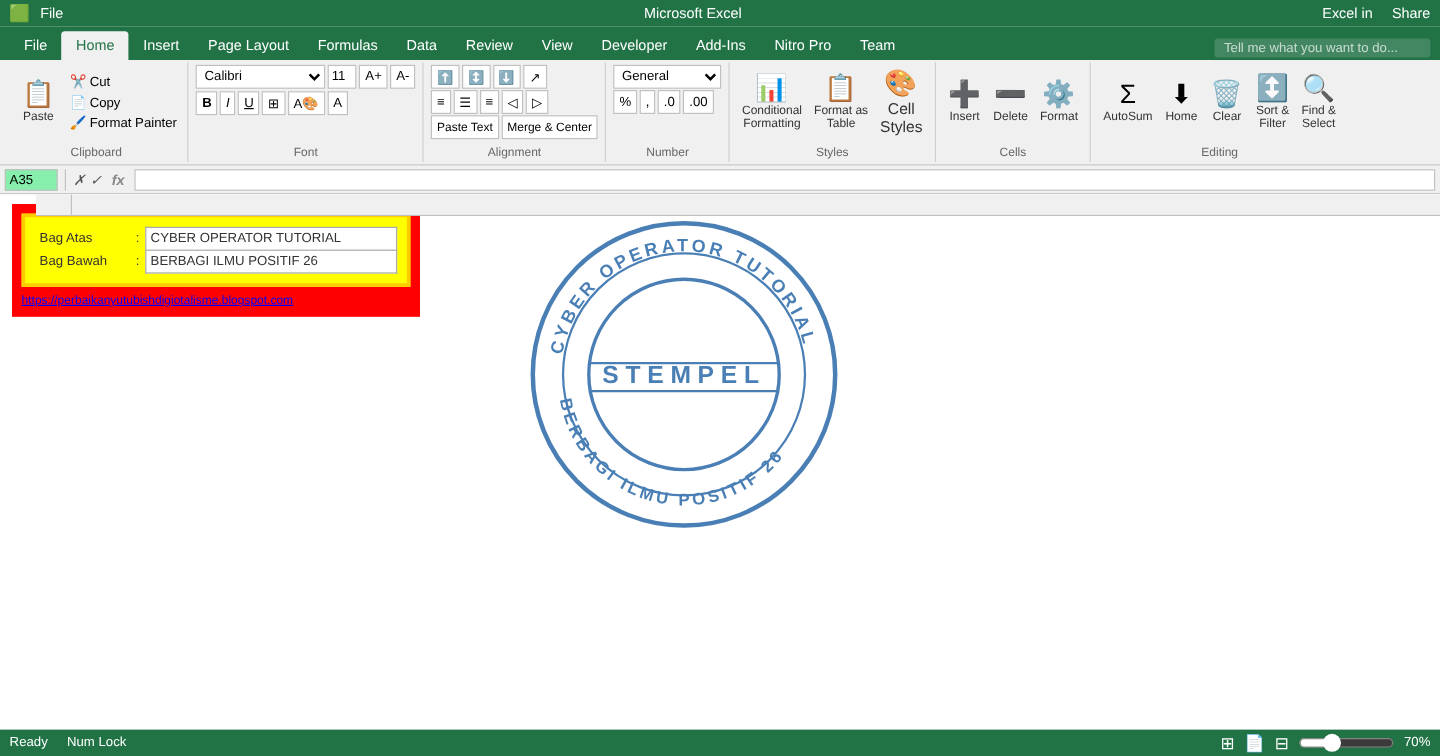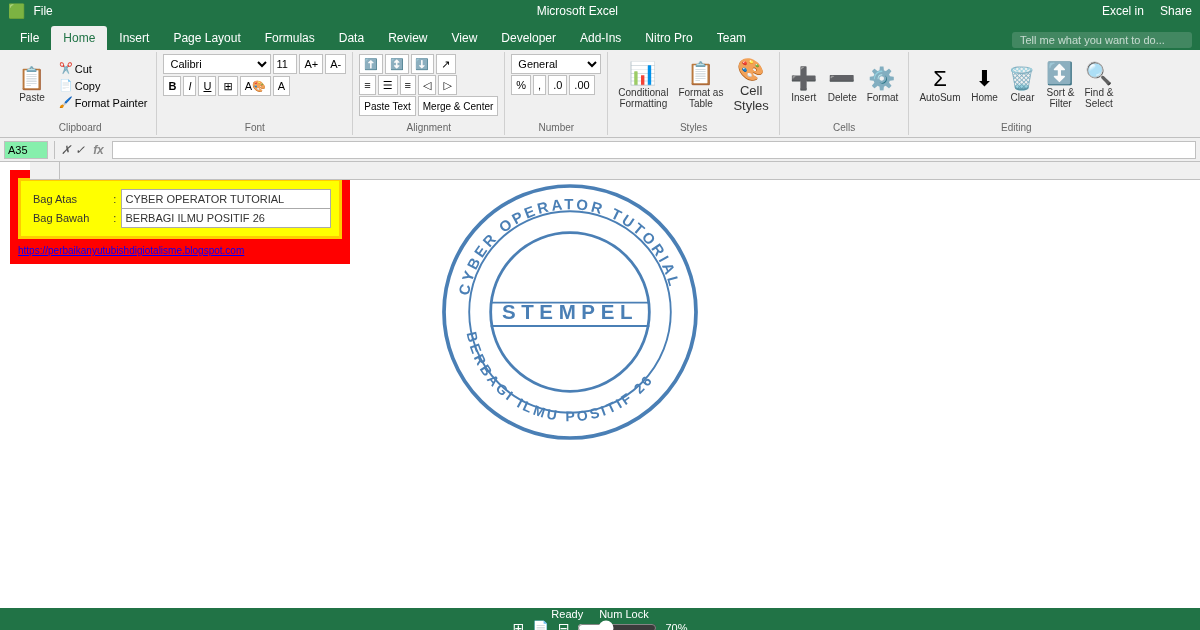--- a/index.html
+++ b/index.html
@@ -259,7 +259,6 @@
       bottom: 0;
       left: 0;
       right: 0;
-      flex-direction: column;
     }
     .status-left { display: flex; gap: 16px; }
     .status-right { display: flex; align-items: center; gap: 8px; }

